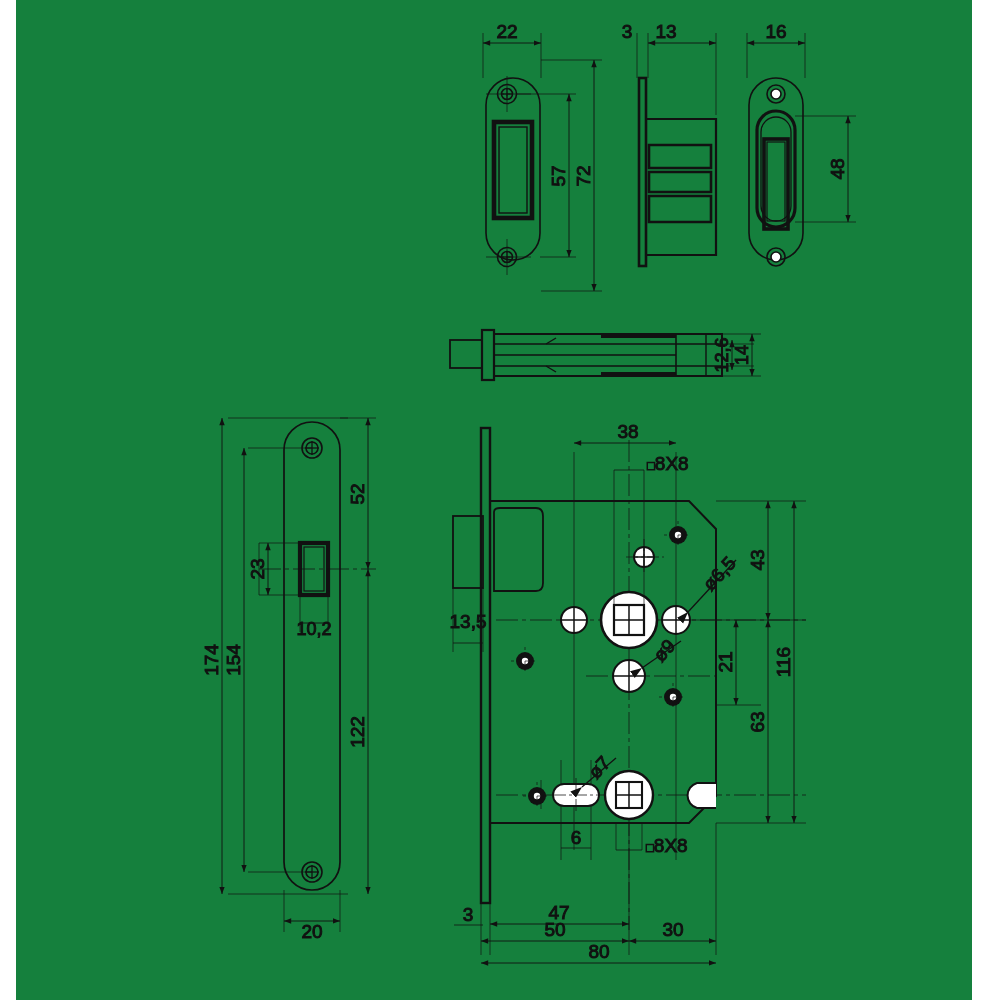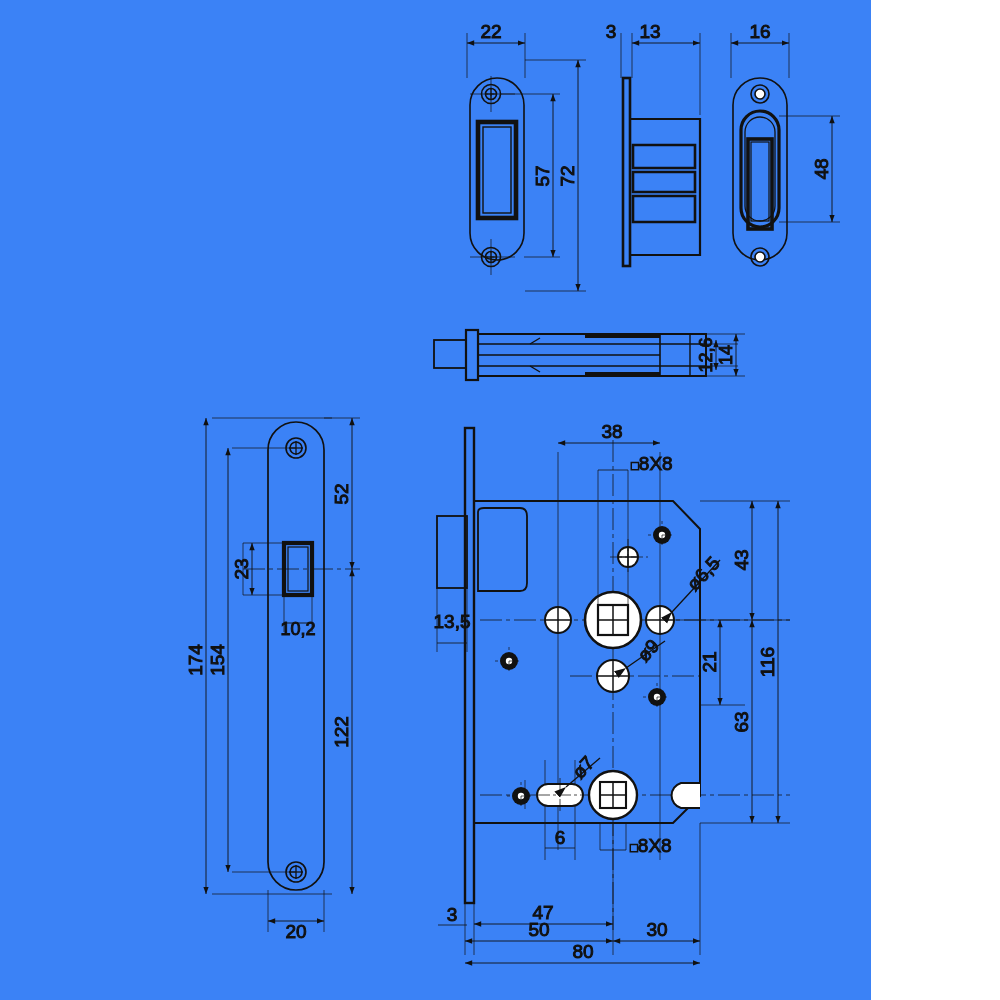--- a/index.html
+++ b/index.html
@@ -6,7 +6,7 @@
   html,body{margin:0;padding:0;background:#ffffff;}
   body{width:1000px;height:1000px;overflow:hidden;
        font-family:"Liberation Sans",sans-serif;}
-  #sheet{position:relative;width:871px;height:1000px;background:#3b82f6;}
+  #sheet{position:relative;width:956px;height:1000px;background:#15803d;margin-left:16px;}
   svg{display:block;}
   text{font-family:"Liberation Sans",sans-serif;fill:#111111;}
 </style>

